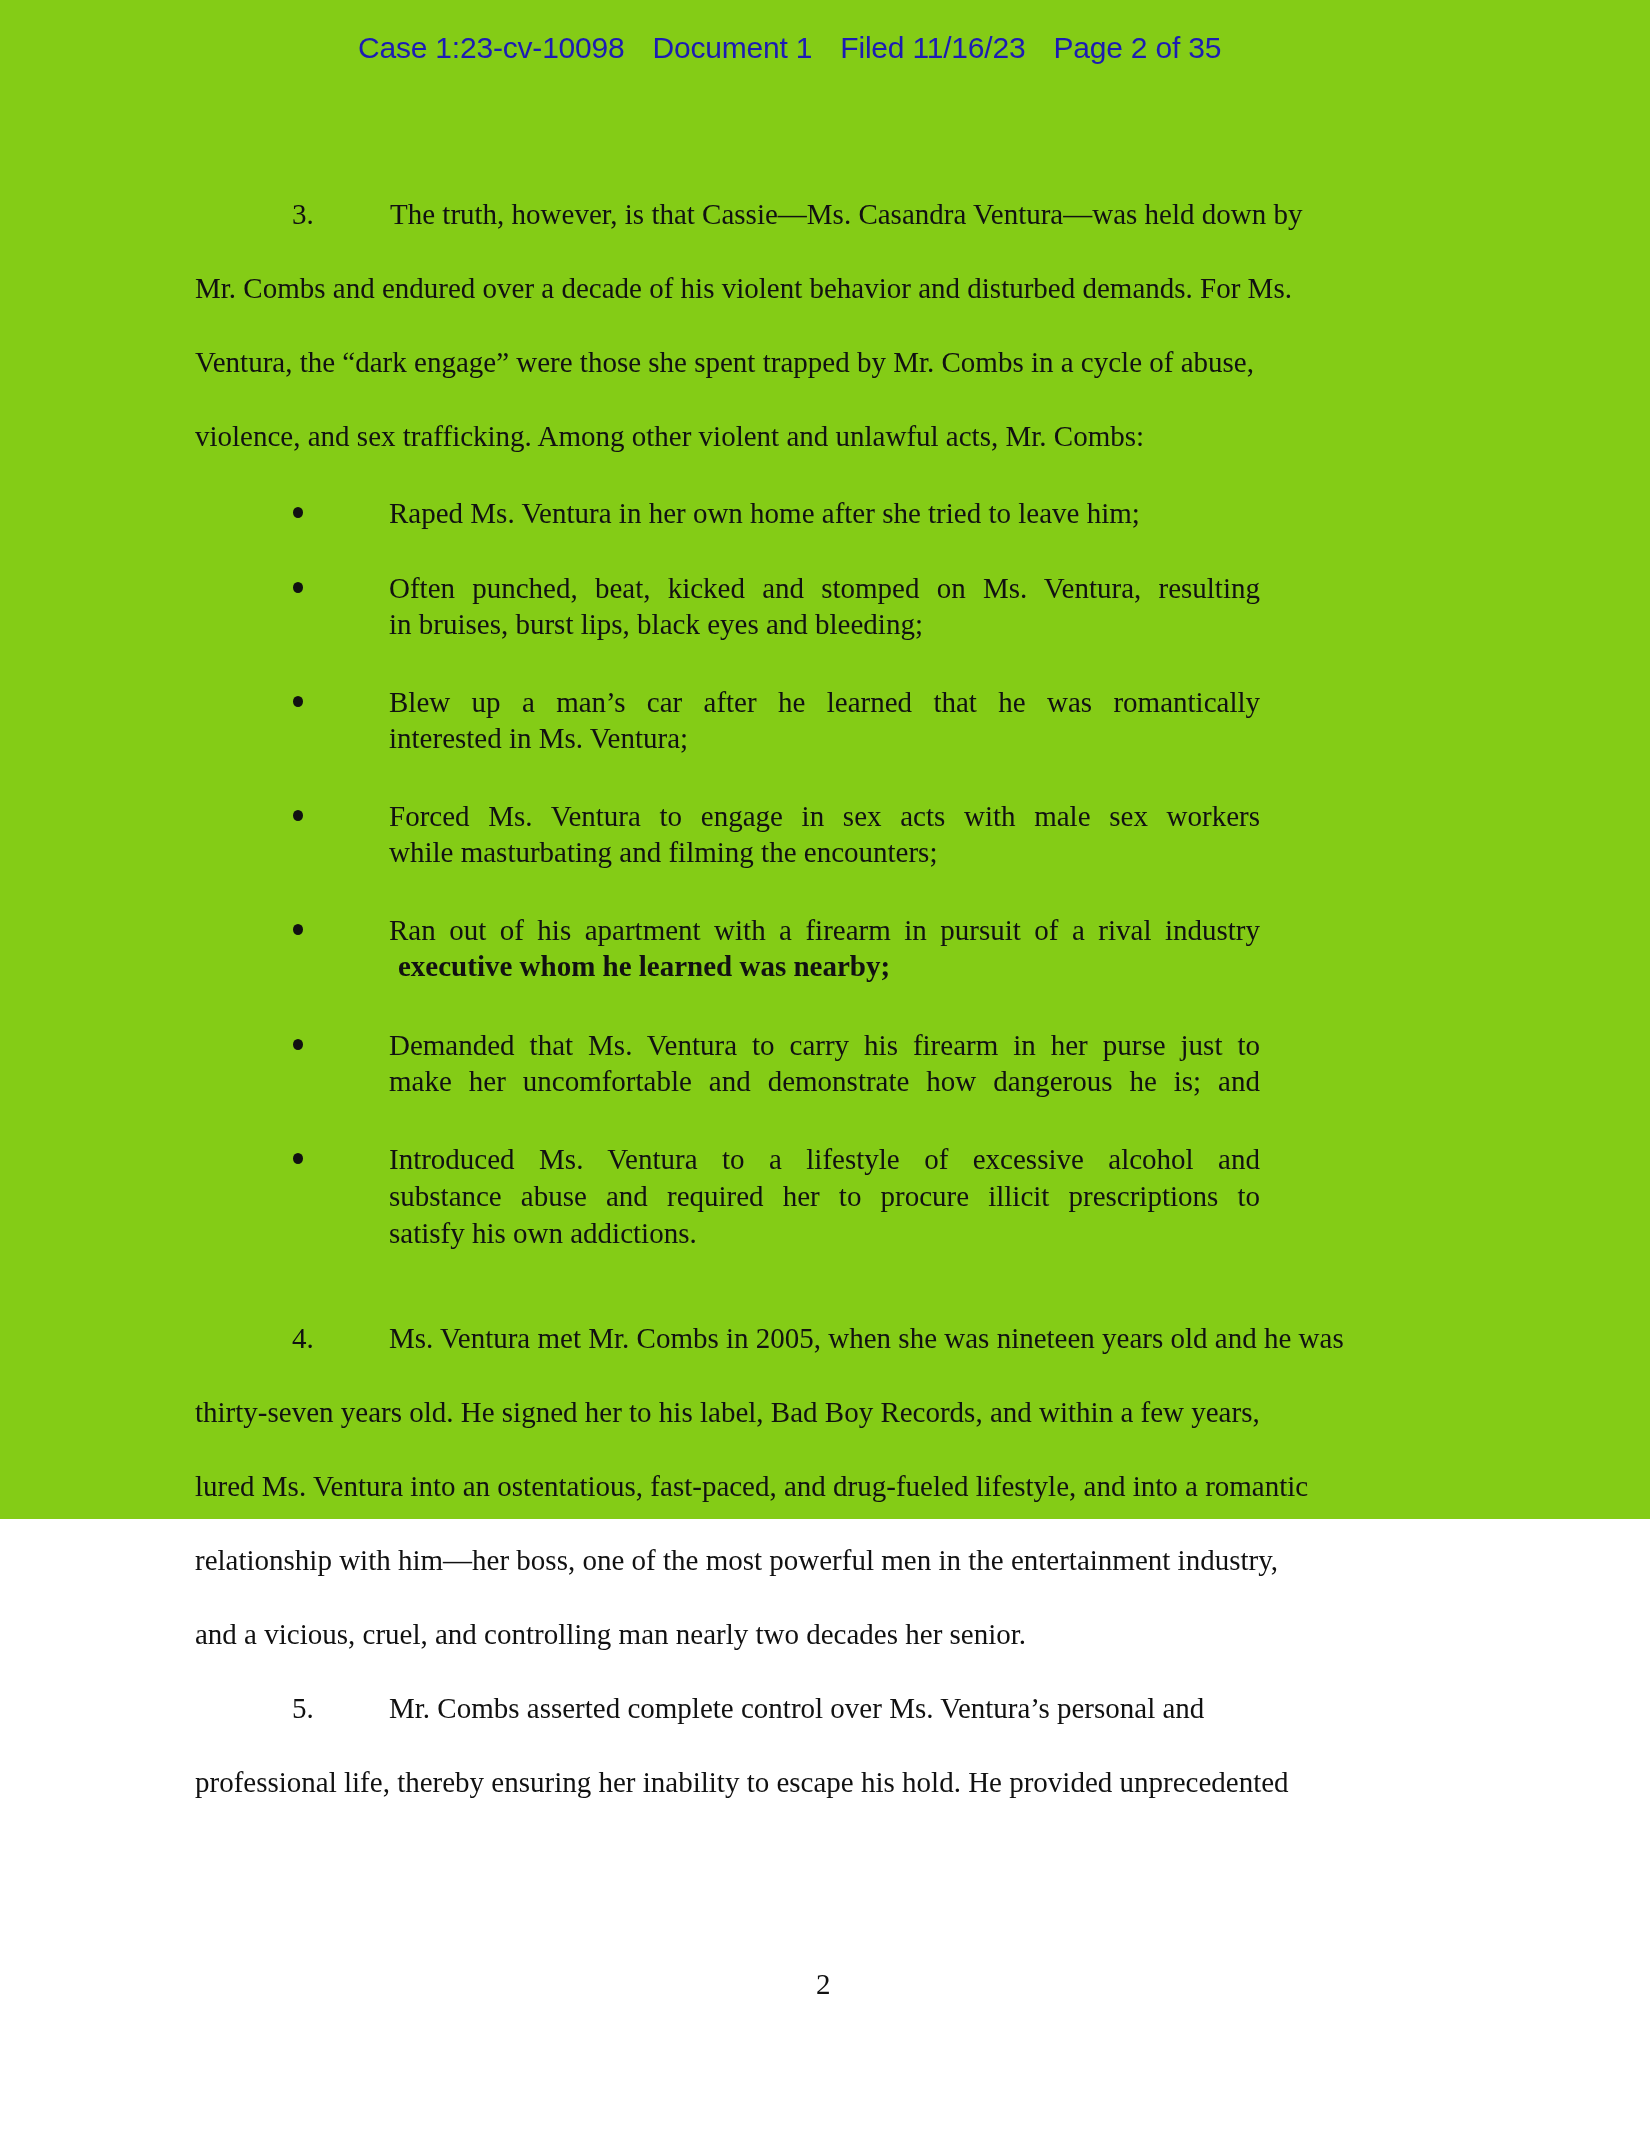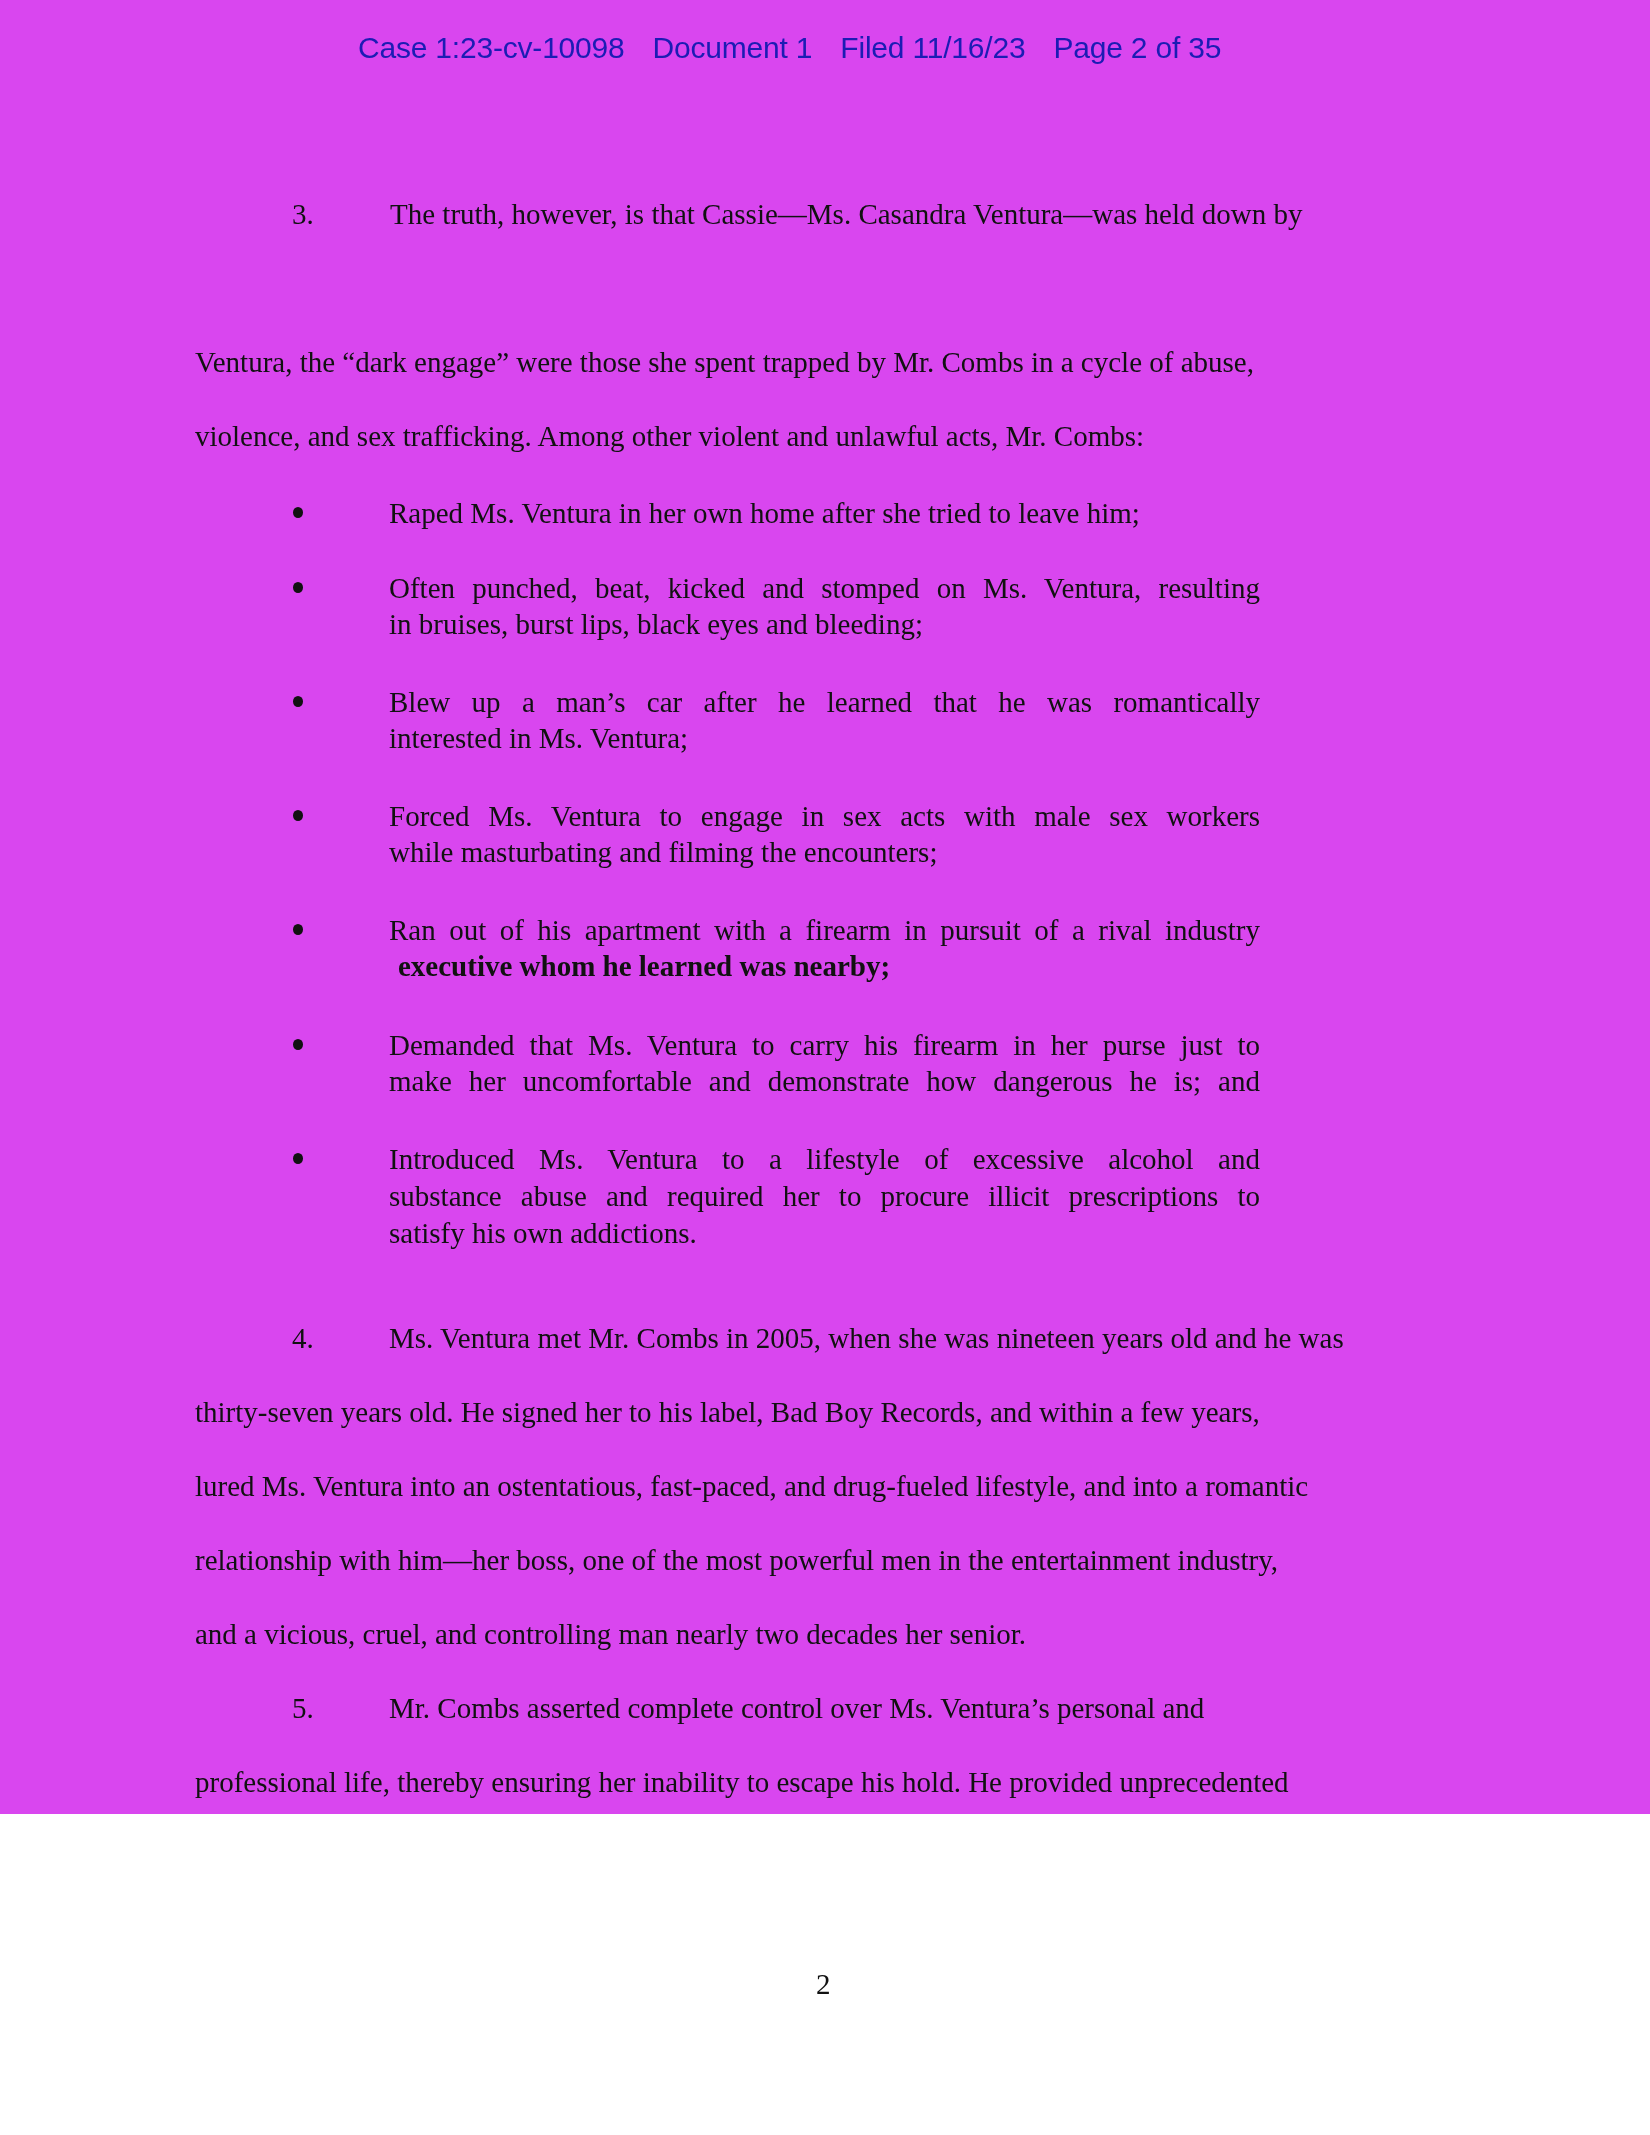--- a/index.html
+++ b/index.html
@@ -4,7 +4,7 @@
 <style>
   html, body { margin: 0; padding: 0; background: #ffffff; }
   body { width: 1650px; height: 2135px; position: relative; overflow: hidden; }
-  .page { position: absolute; left: 0; top: 0; width: 1650px; height: 1814px; background: #d946ef; }
+  .page { position: absolute; left: 0; top: 0; width: 1650px; height: 1519px; background: #84cc16; }
   .header {
     position: absolute; left: 358px; top: 28px; width: 940px;
     font-family: "Liberation Sans", sans-serif; font-size: 30px; line-height: 40px;

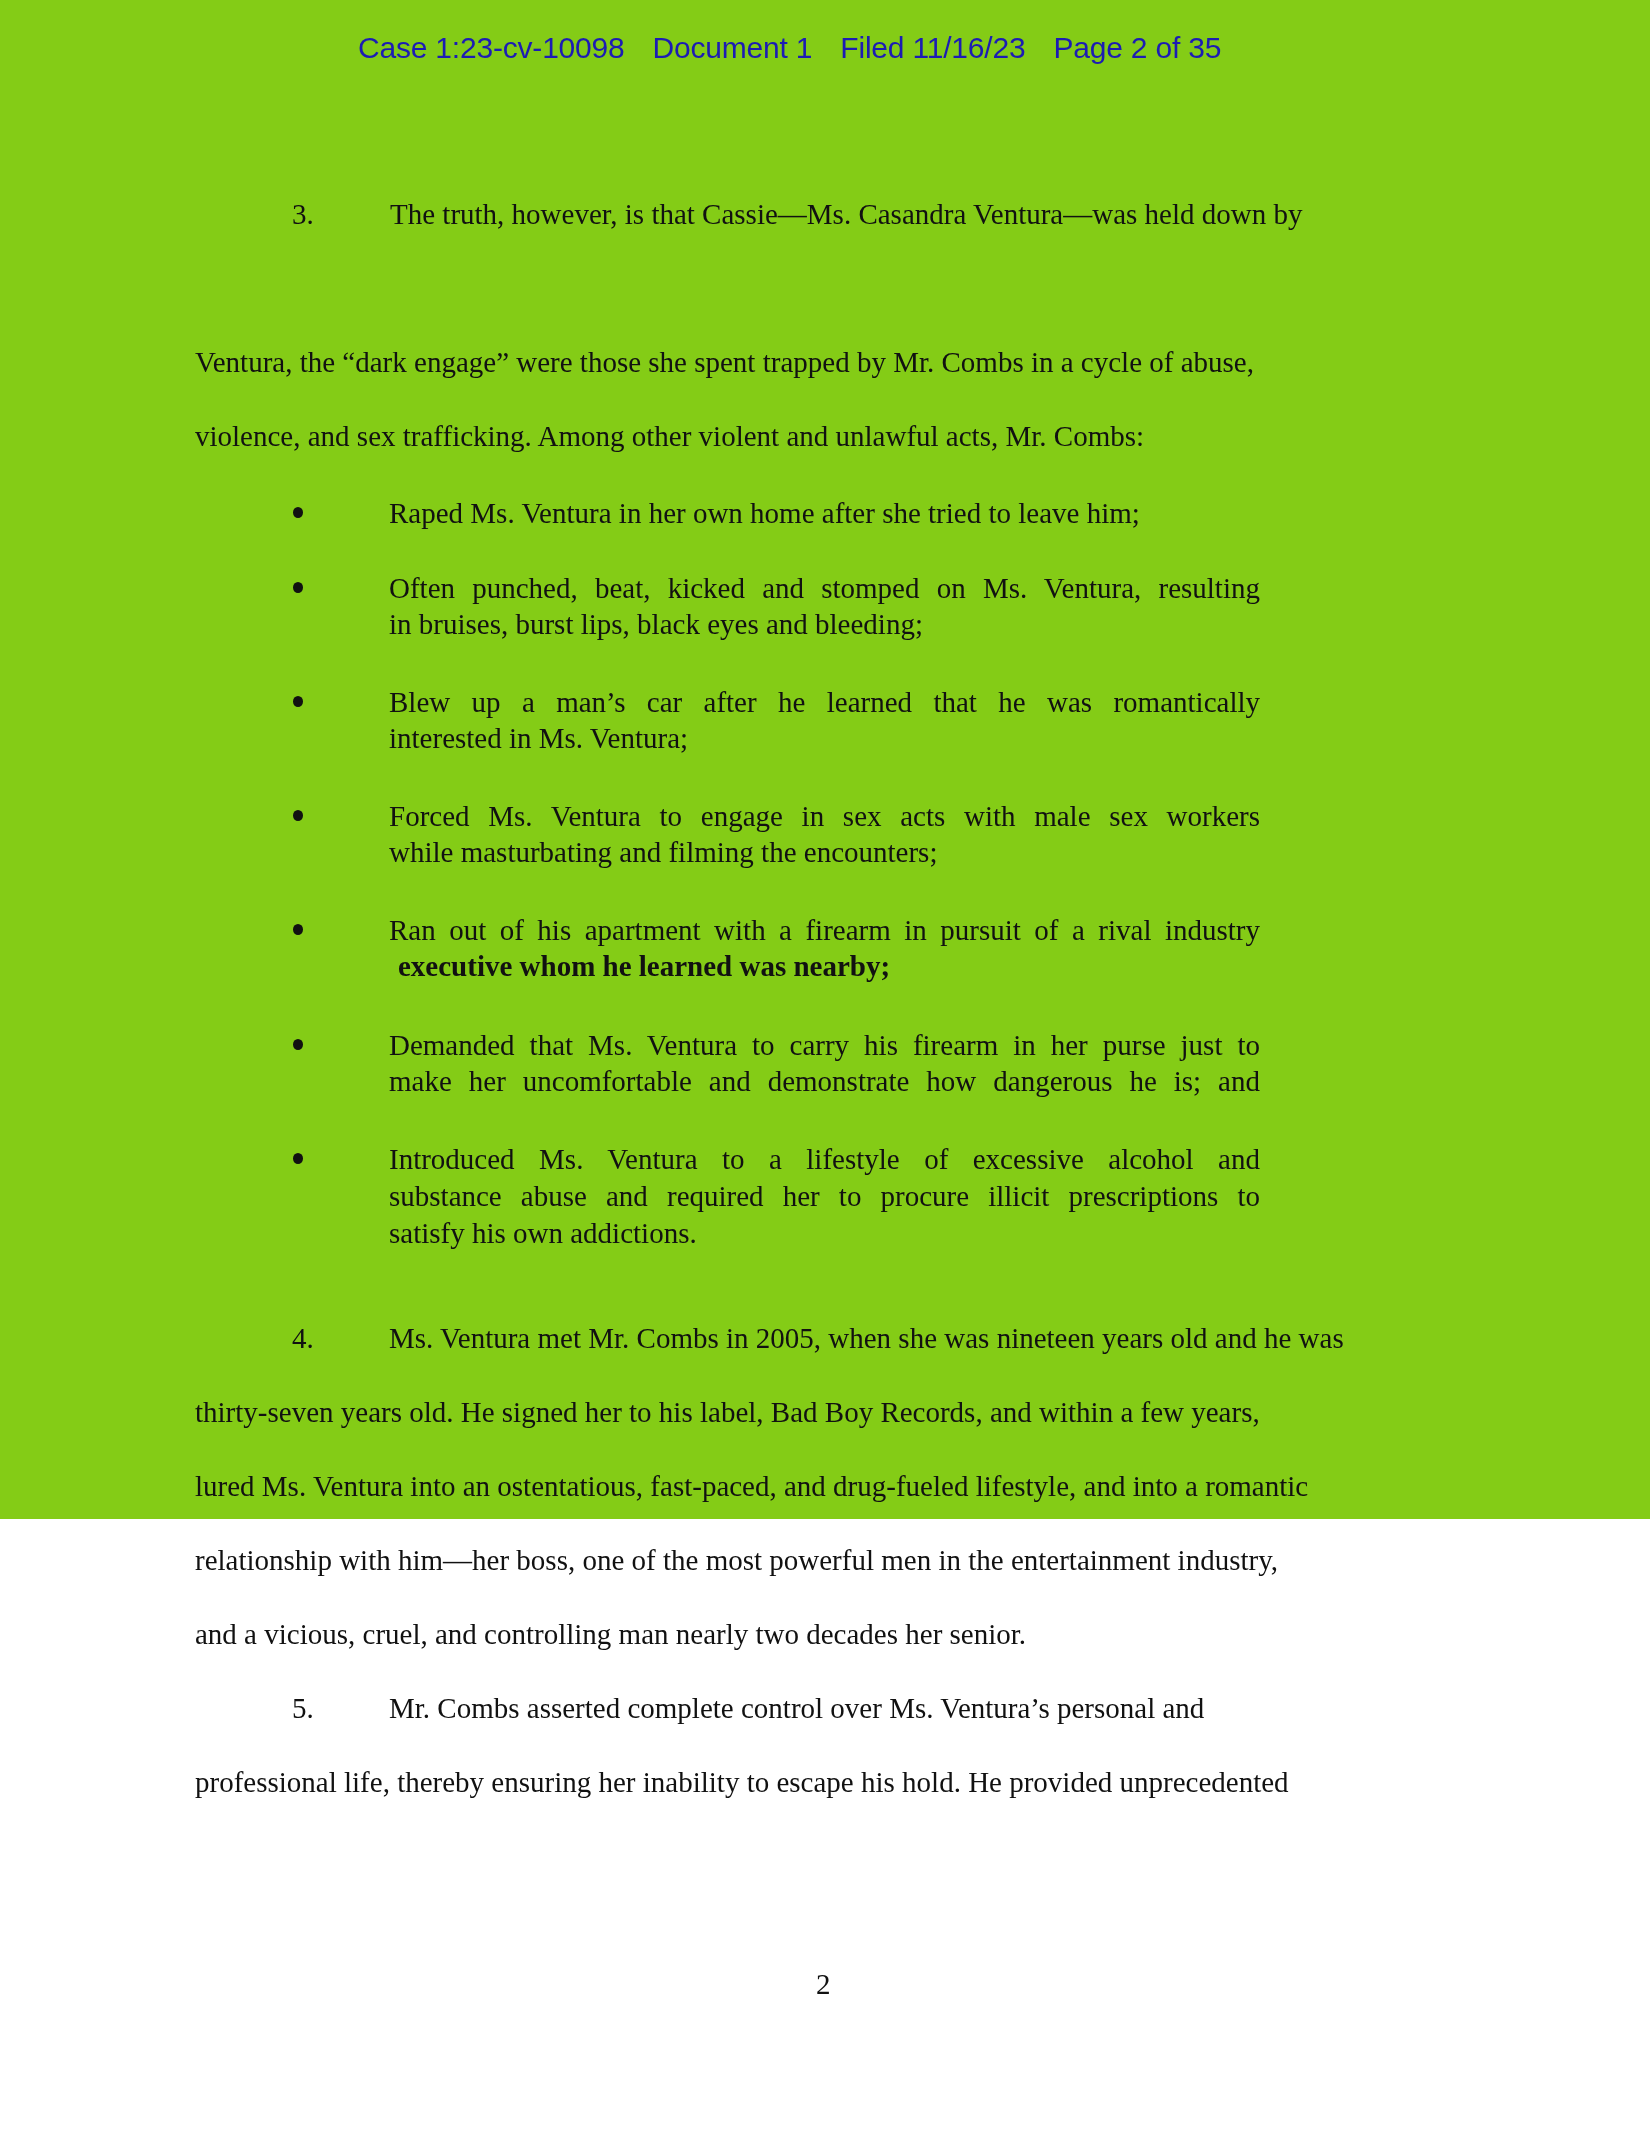--- a/index.html
+++ b/index.html
@@ -32,6 +32,7 @@
 
   <div class="num" style="left:292px; top:196px;">3.</div>
   <div class="line" style="left:390px; top:196px;">The truth, however, is that Cassie—Ms. Casandra Ventura—was held down by</div>
+  <div class="line" style="left:195px; top:270px;">Mr. Combs and endured over a decade of his violent behavior and disturbed demands.  For Ms.</div>
   <div class="line" style="left:195px; top:344px;">Ventura, the “dark engage” were those she spent trapped by Mr. Combs in a cycle of abuse,</div>
   <div class="line" style="left:195px; top:418px;">violence, and sex trafficking.  Among other violent and unlawful acts, Mr. Combs:</div>
 

